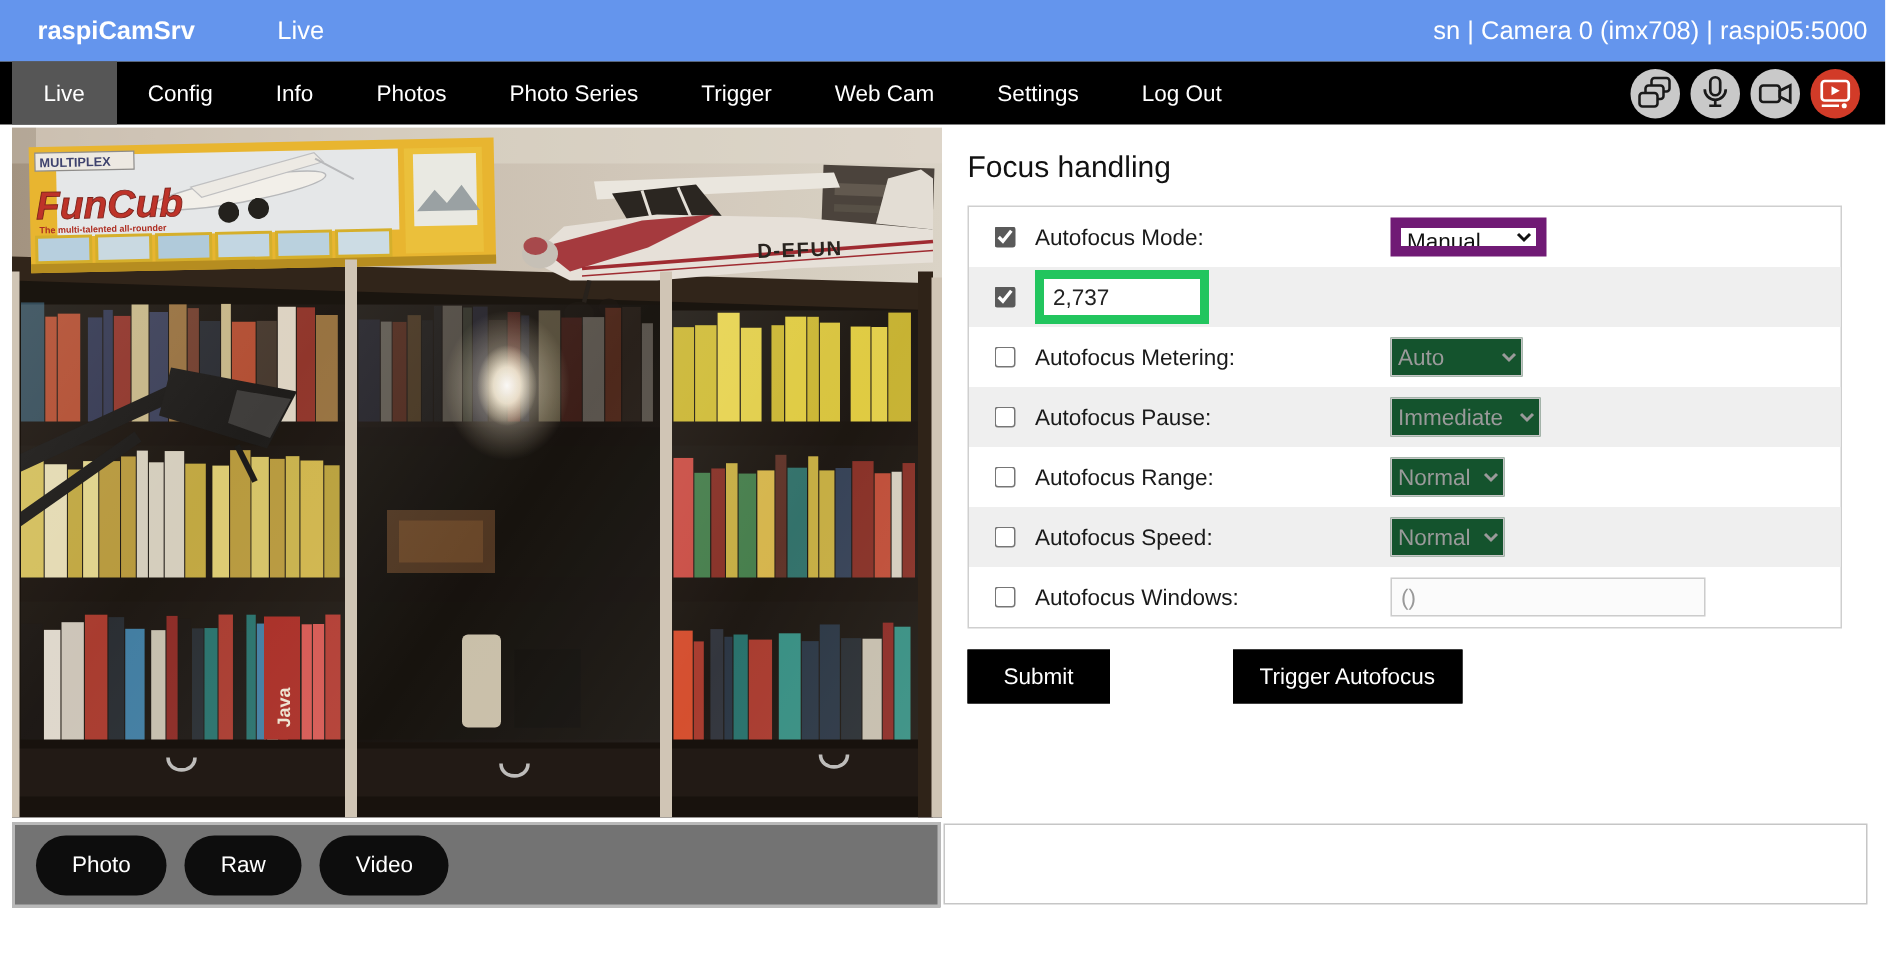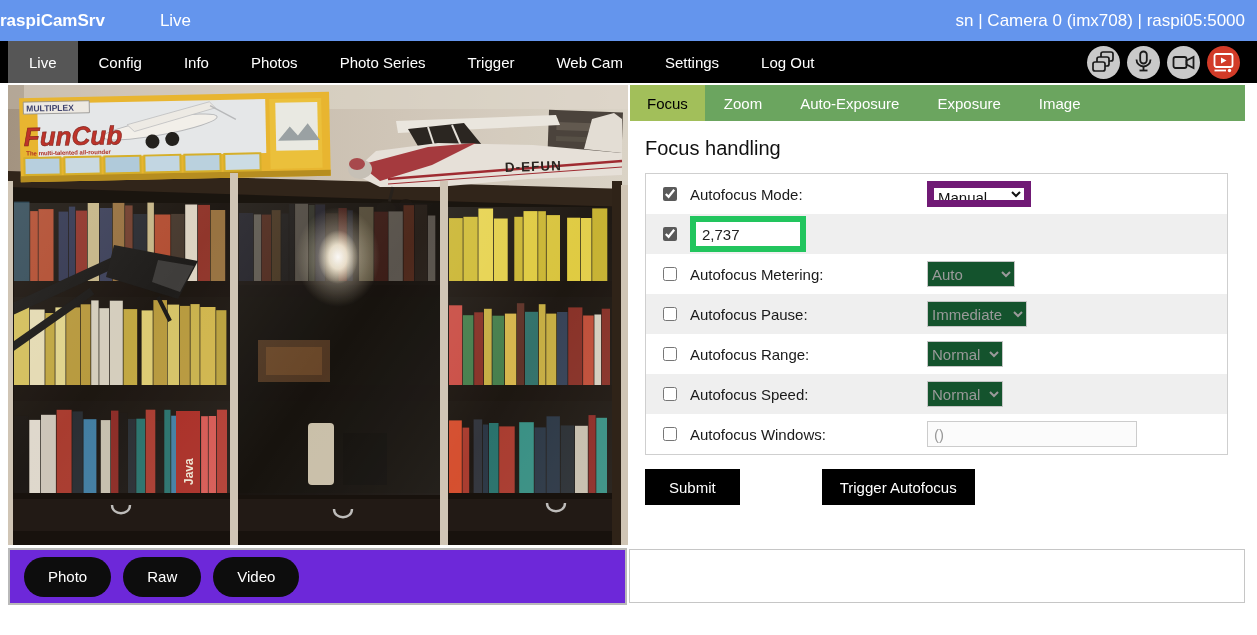--- a/index.html
+++ b/index.html
@@ -9,7 +9,7 @@
   
   .topbar{position:absolute;left:0;top:0;width:1257px;height:41px;background:#6495ed;
           display:flex;align-items:center;color:#fff;}
-  .brand{font-size:17px;font-weight:bold;text-align:center;}
+  .brand{font-size:17px;font-weight:bold;margin-left:25px;text-align:center;}
   .pagelink{font-size:17px;margin-left:55px;}
   .status{margin-left:auto;margin-right:12px;font-size:17px;}
 

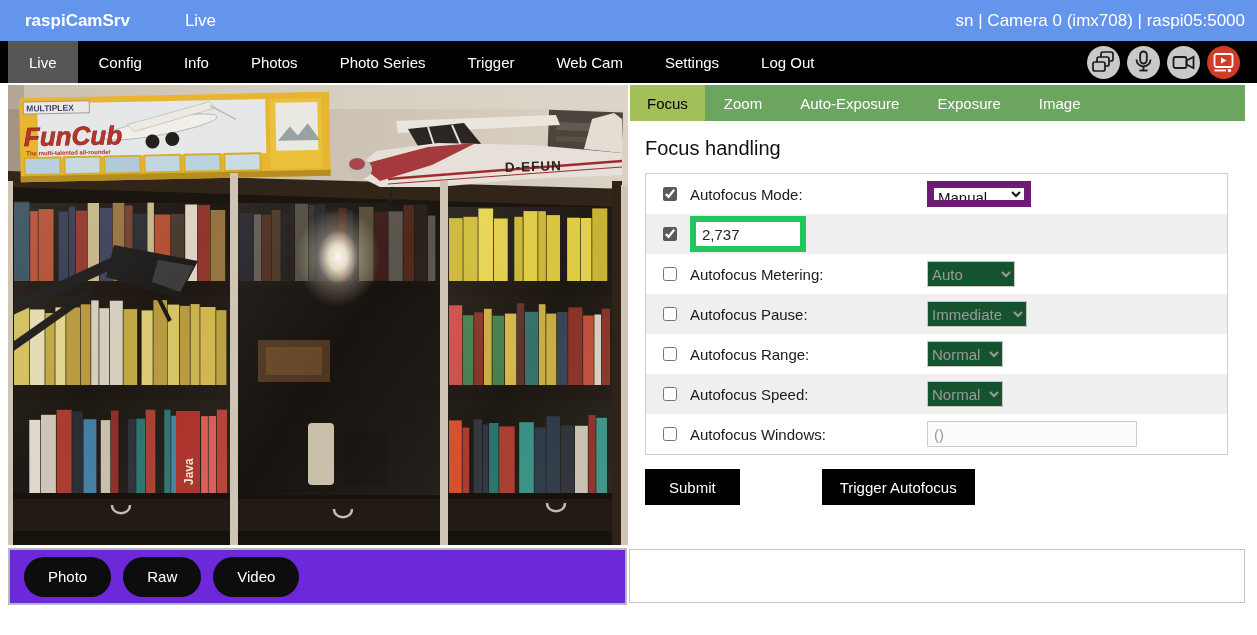--- a/index.html
+++ b/index.html
@@ -374,13 +374,6 @@
   </div>
 
   <section class="panel">
-    <div class="tabs">
-      <span class="tab active">Focus</span>
-      <span class="tab">Zoom</span>
-      <span class="tab">Auto-Exposure</span>
-      <span class="tab">Exposure</span>
-      <span class="tab">Image</span>
-    </div>
 
     <h2 class="panel-title">Focus handling</h2>
 

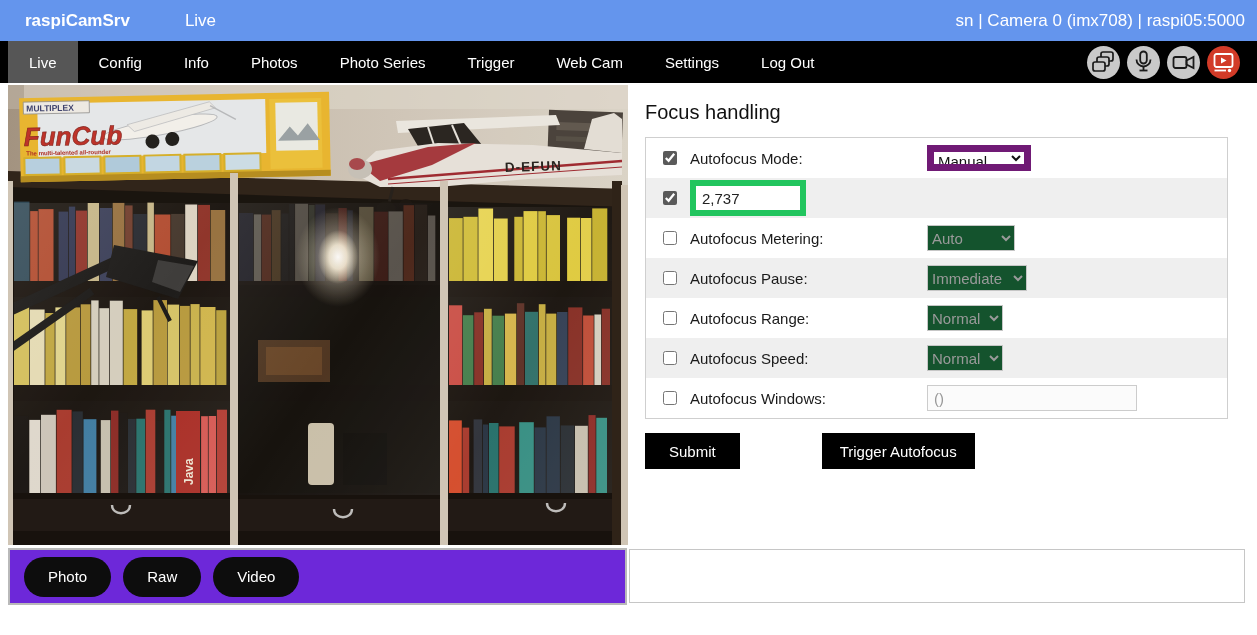--- a/index.html
+++ b/index.html
@@ -28,7 +28,7 @@
   
   .preview{position:absolute;left:8px;top:85px;width:620px;height:460px;display:block;}
   .actions-box{position:absolute;left:8px;top:548px;width:615px;height:53px;
-               border:2px solid #b9b9b9;background:#6d28d9;display:flex;align-items:center;}
+               border:2px solid #b9b9b9;background:#737373;display:flex;align-items:center;}
   .pill{background:#0d0d0d;color:#fff;border:none;border-radius:21px;height:40px;
         font-size:15px;font-family:inherit;padding:0 24px;margin-left:12px;cursor:pointer;}
   .pill:first-child{margin-left:14px;}

